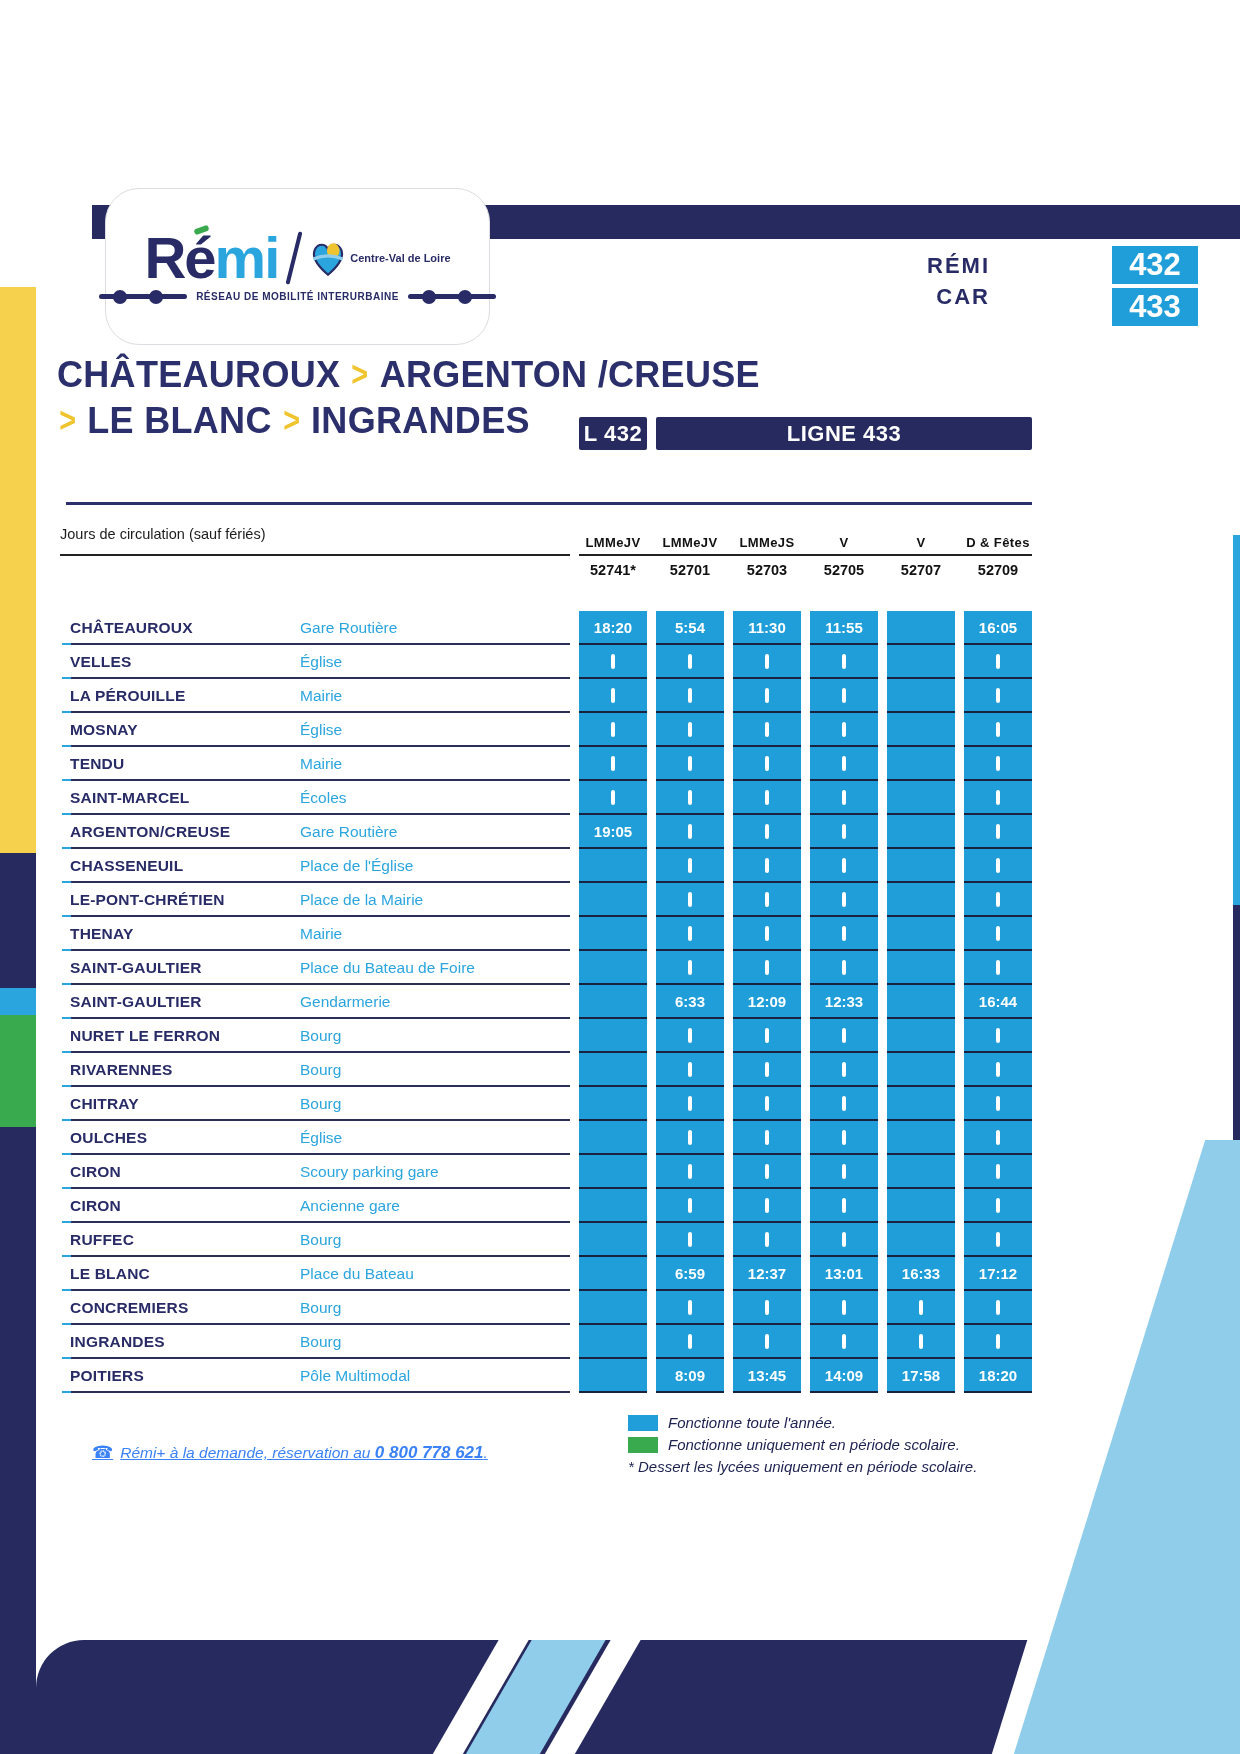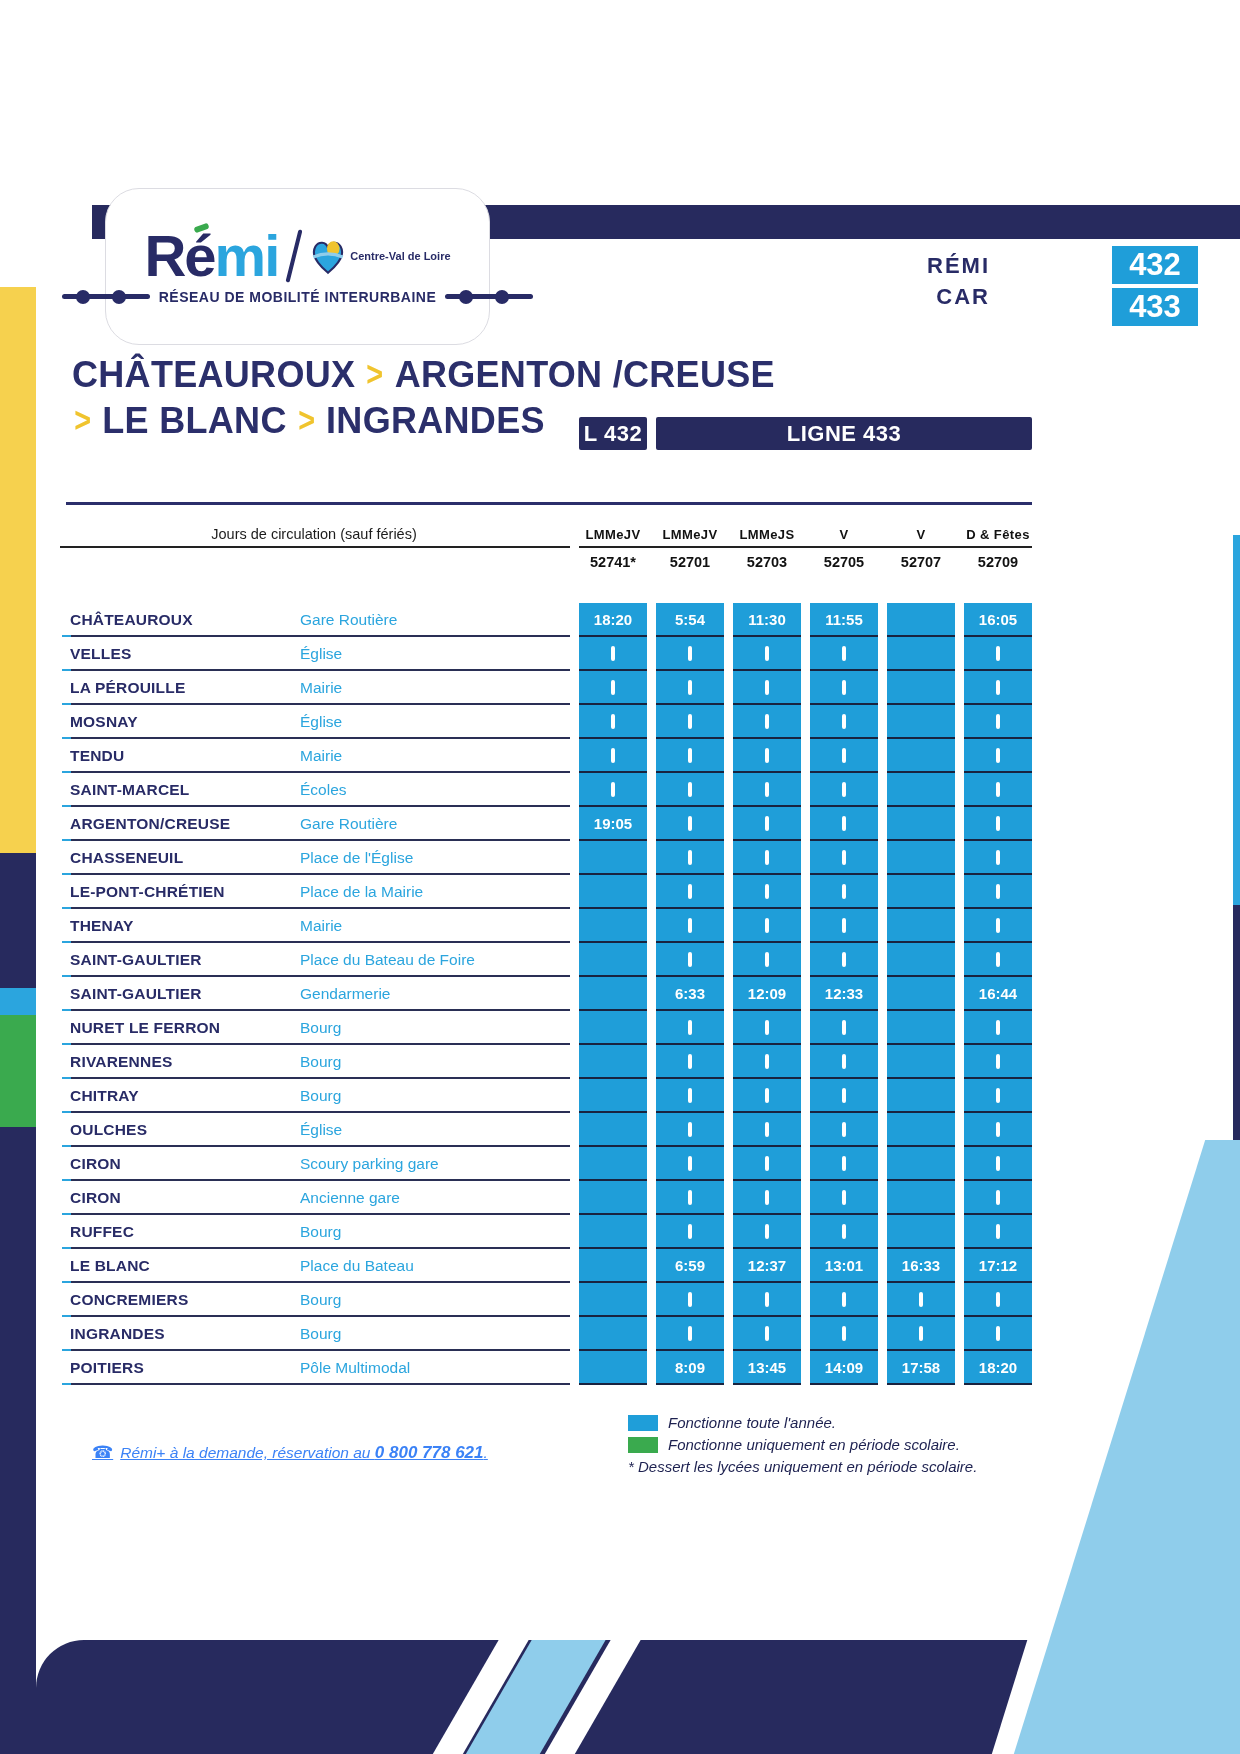--- a/index.html
+++ b/index.html
@@ -45,7 +45,7 @@
   .dotline{width:88px;height:5px;background:#282B66;border-radius:3px;position:relative;flex:0 0 auto;}
   .dotline::before,.dotline::after{content:'';position:absolute;top:-4.5px;width:14px;height:14px;border-radius:50%;background:#282B66;}
   .dotline::before{left:14px;}.dotline::after{left:50px;}
-  .tagline{font-size:14px;font-weight:bold;color:#282B66;letter-spacing:.5px;white-space:nowrap;}
+  .tagline{font-size:10px;font-weight:bold;color:#282B66;letter-spacing:.5px;white-space:nowrap;}
 
   
   .corner{position:absolute;left:800px;top:250px;width:190px;text-align:right;color:#282B66;

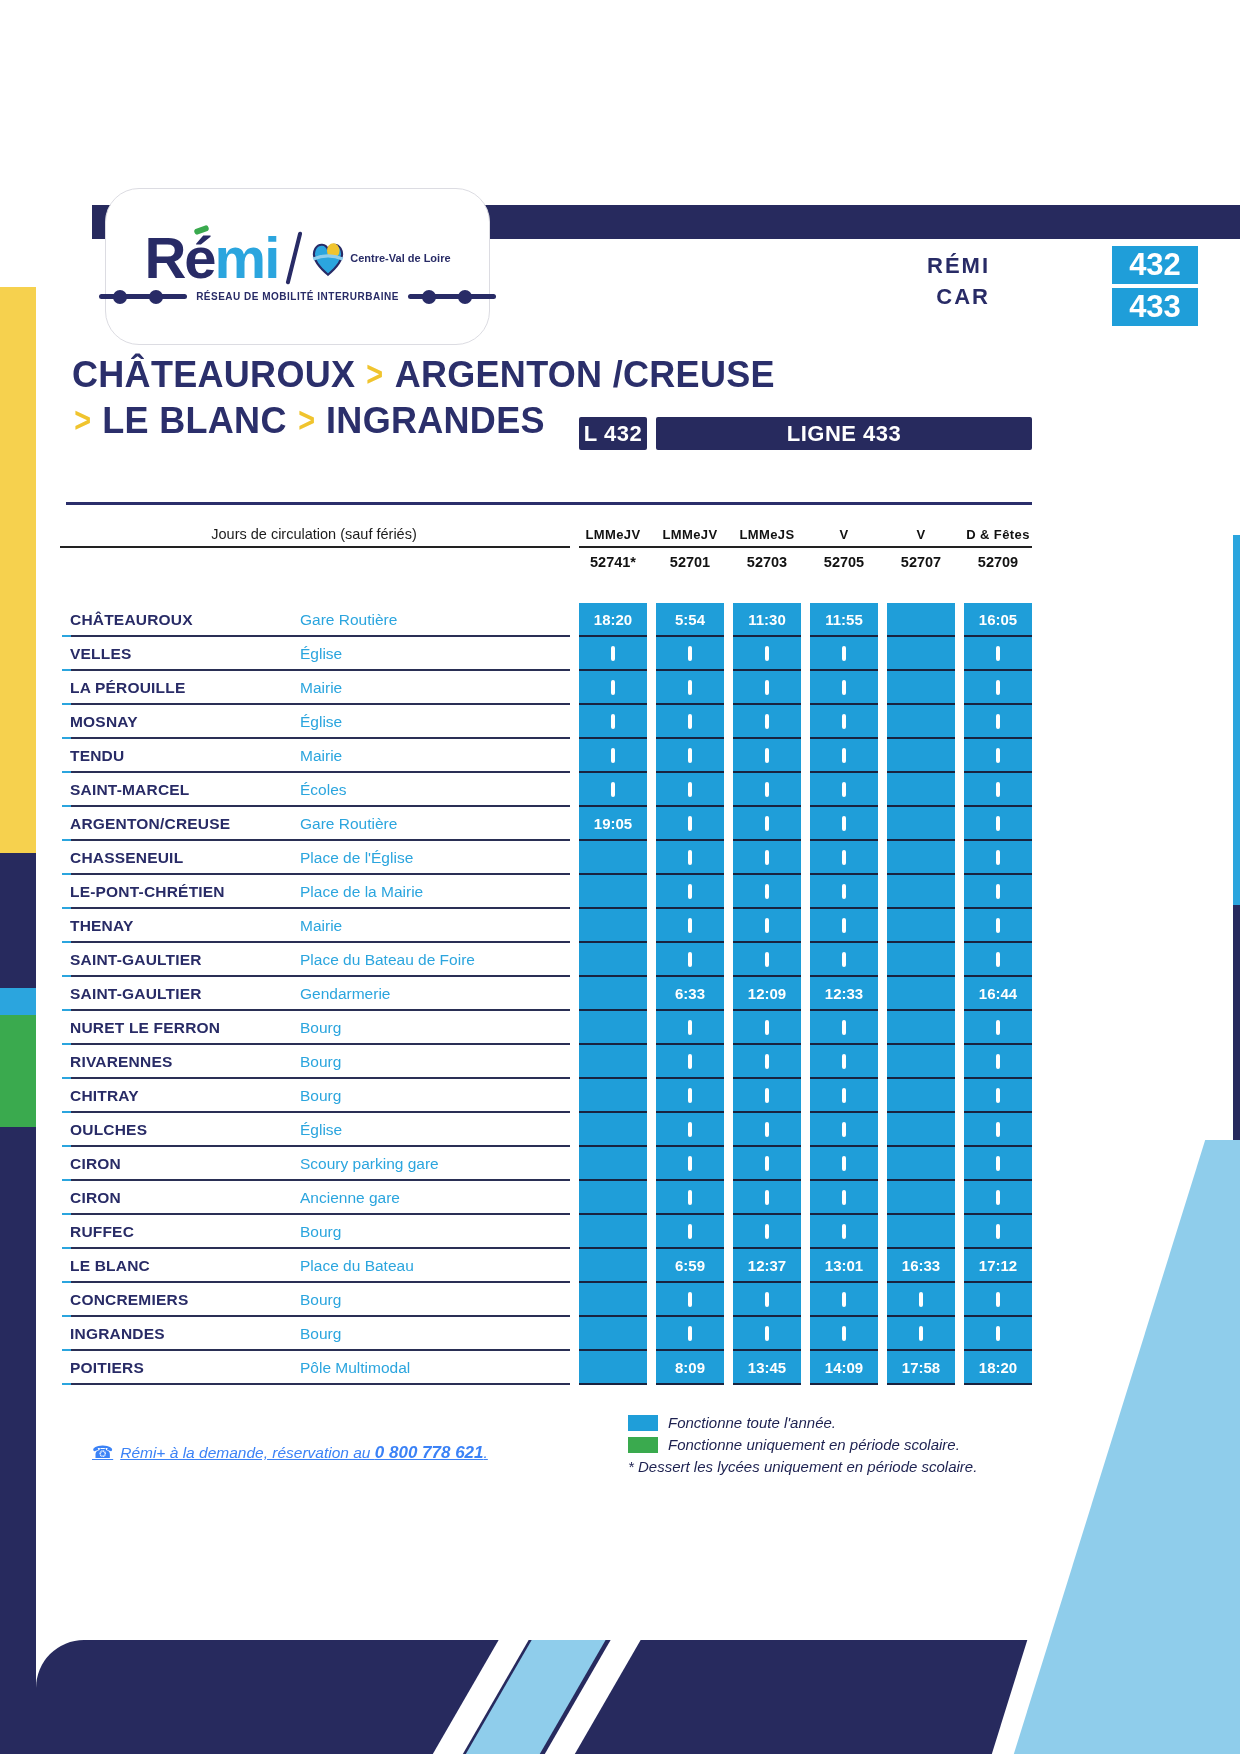--- a/index.html
+++ b/index.html
@@ -56,7 +56,7 @@
   #lb1{top:246px;}#lb2{top:288px;}
 
   
-  .title{position:absolute;left:72px;top:352px;color:#2B2F6B;font-weight:bold;font-size:36px;
+  .title{position:absolute;left:57px;top:352px;color:#2B2F6B;font-weight:bold;font-size:36px;
          line-height:46px;letter-spacing:.3px;white-space:nowrap;z-index:2;}
   .chev{color:#F0C42E;display:inline-block;transform:scale(.8,.95);margin:0 9px;font-weight:bold;}
   .chev-first{margin-left:0;}

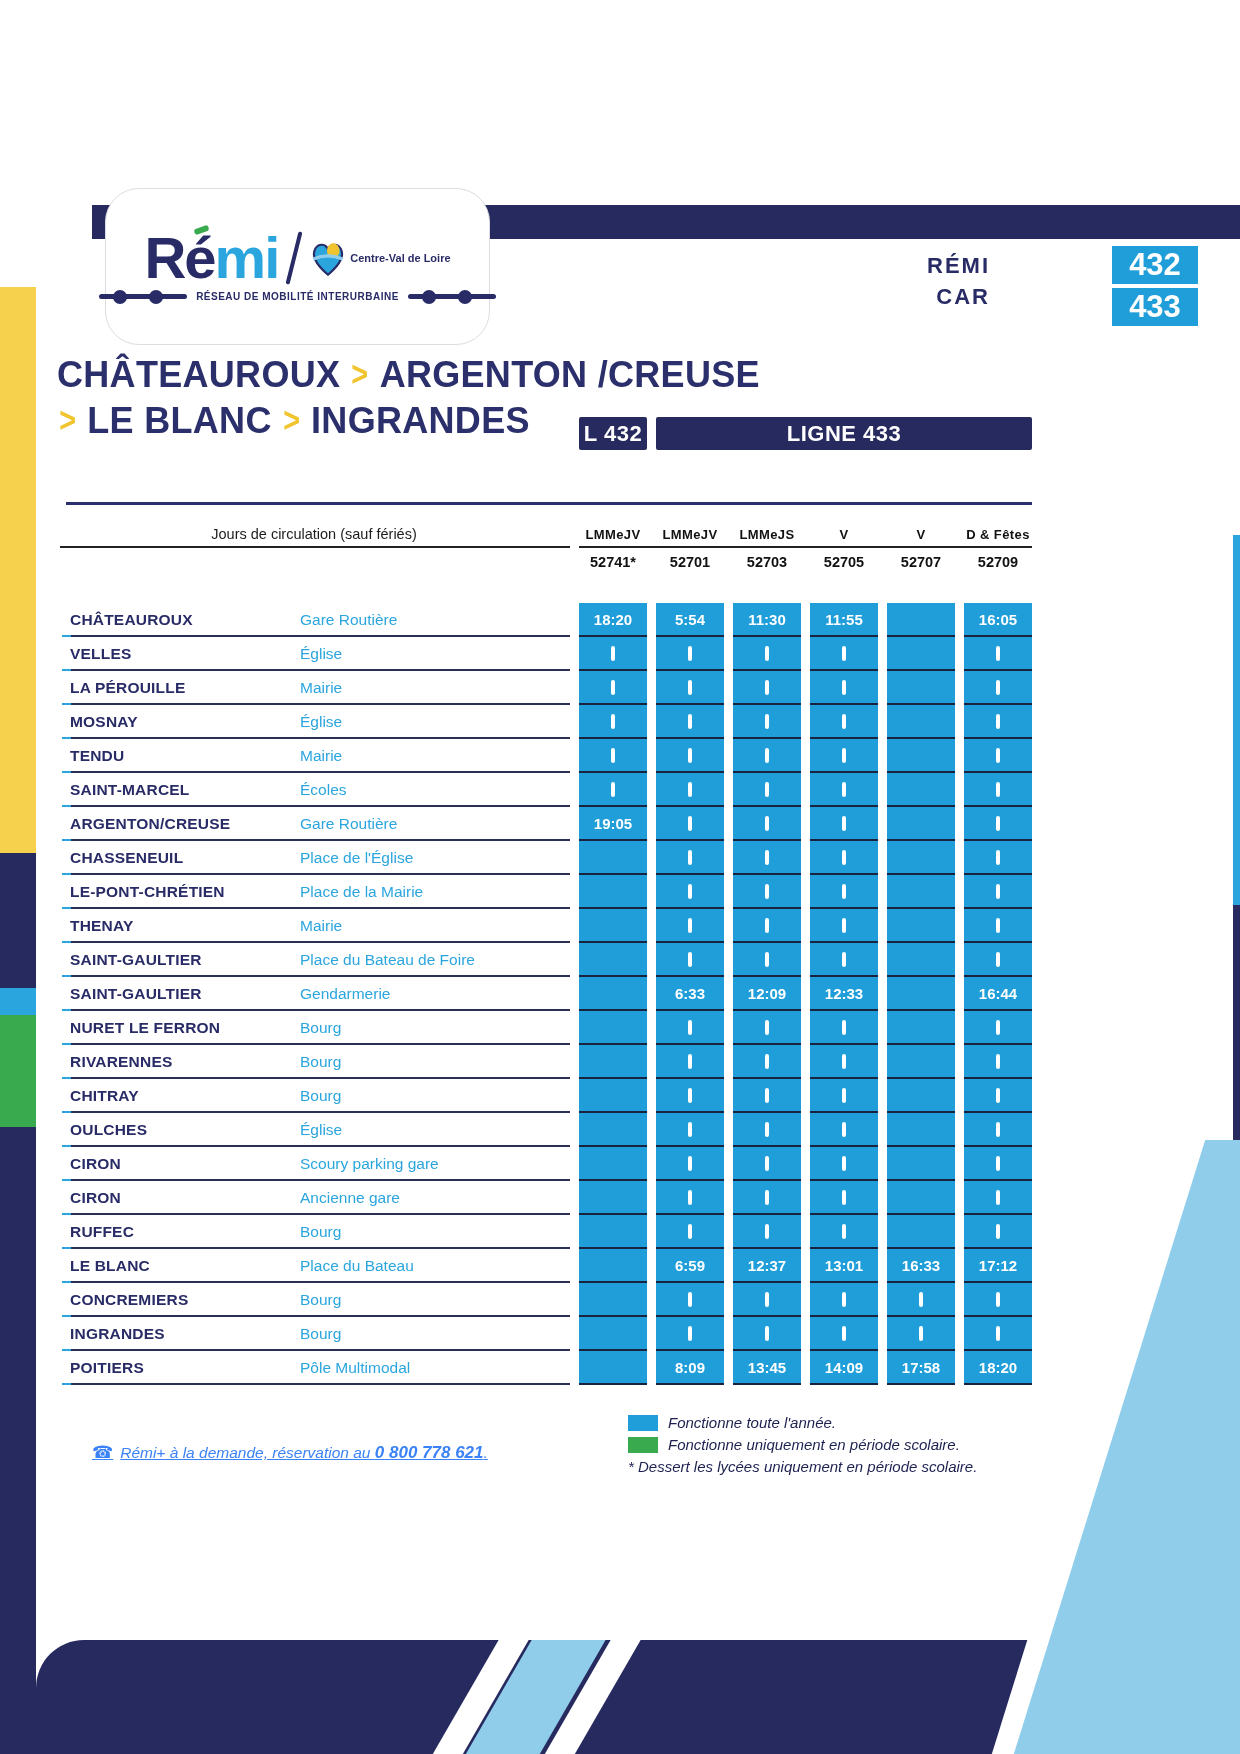--- a/index.html
+++ b/index.html
@@ -72,7 +72,7 @@
   
   .table{position:absolute;left:60px;top:526px;width:972px;z-index:2;}
   .hrow{display:flex;align-items:flex-end;}
-  .jours{width:510px;box-sizing:border-box;text-align:center;padding-right:2px;padding-bottom:4px;
+  .jours{width:510px;box-sizing:border-box;text-align:left;padding-right:2px;padding-bottom:12px;
          font-size:14.5px;color:#1c1c1c;border-bottom:2px solid #222;}
   .days-wrap{margin-left:9px;display:flex;gap:9px;border-bottom:2px solid #222;padding-bottom:4px;}
   .daycell{width:68px;text-align:center;font-weight:bold;font-size:13px;color:#111;letter-spacing:.4px;white-space:nowrap;}

